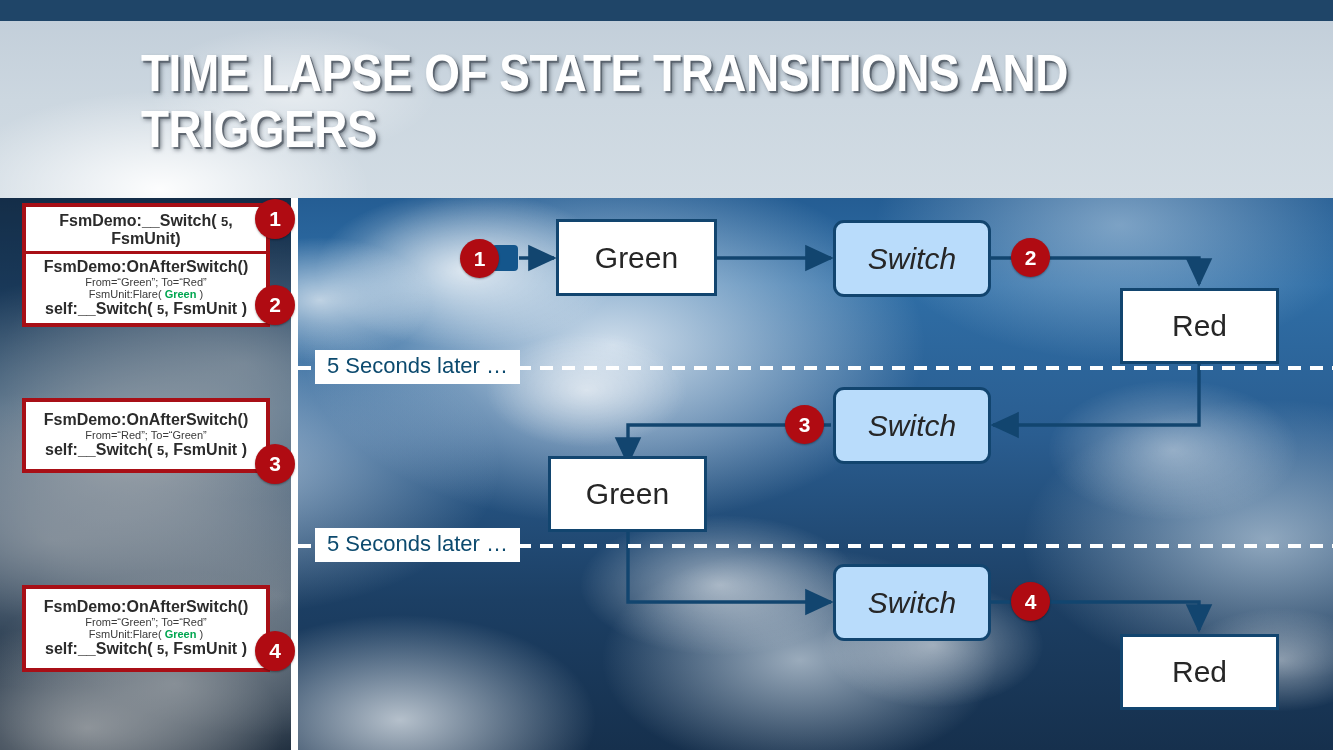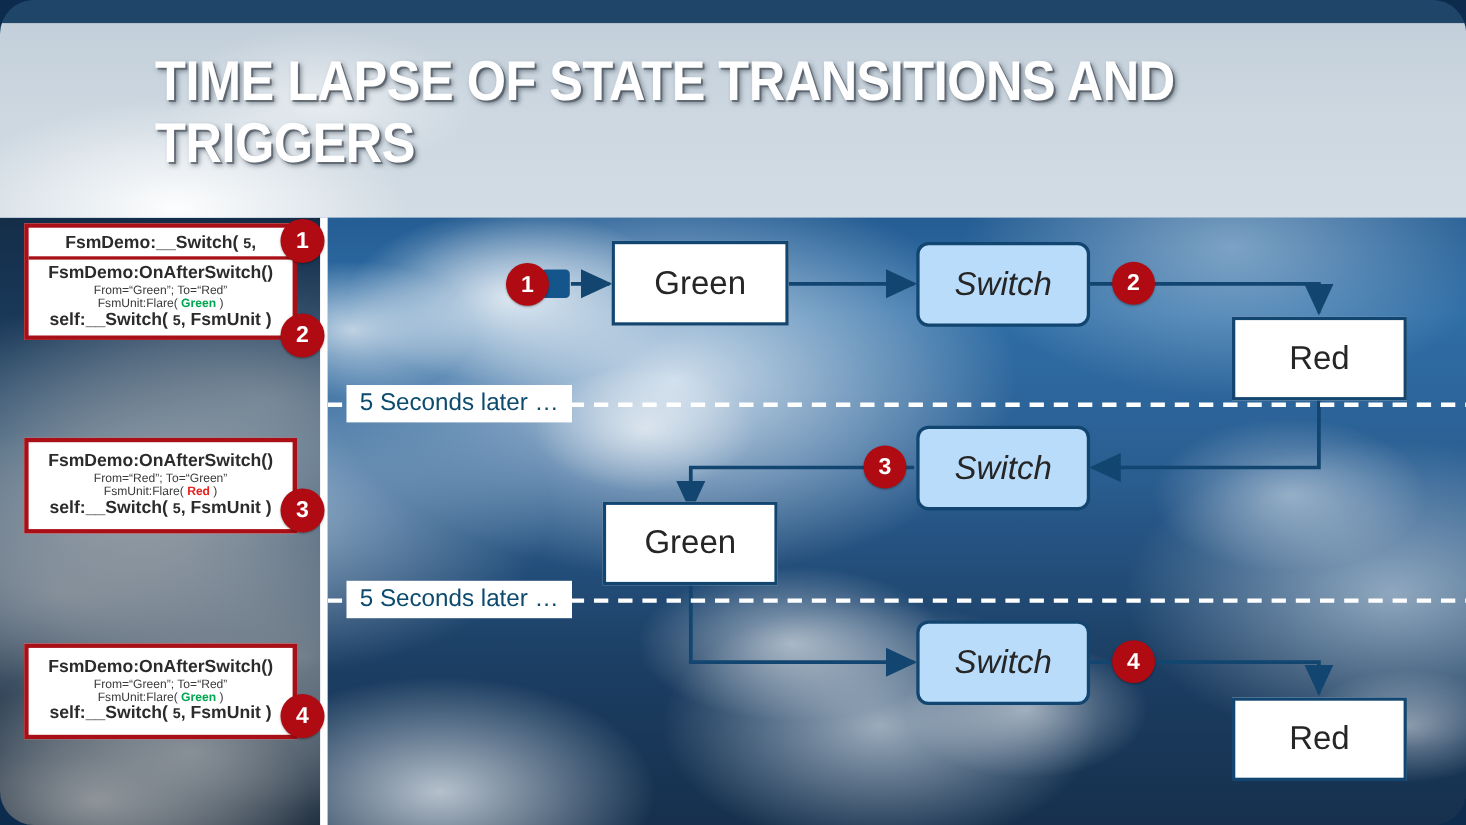--- a/index.html
+++ b/index.html
@@ -8,7 +8,7 @@
     font-family:"Liberation Sans", sans-serif;
     background:#0d2b4d;
   }
-  #stage { position:relative; width:1333px; height:750px; overflow:hidden;border-radius:31px; }
+  #stage { position:relative; width:1333px; height:750px; overflow:hidden; }
 
   
   .sky-base {

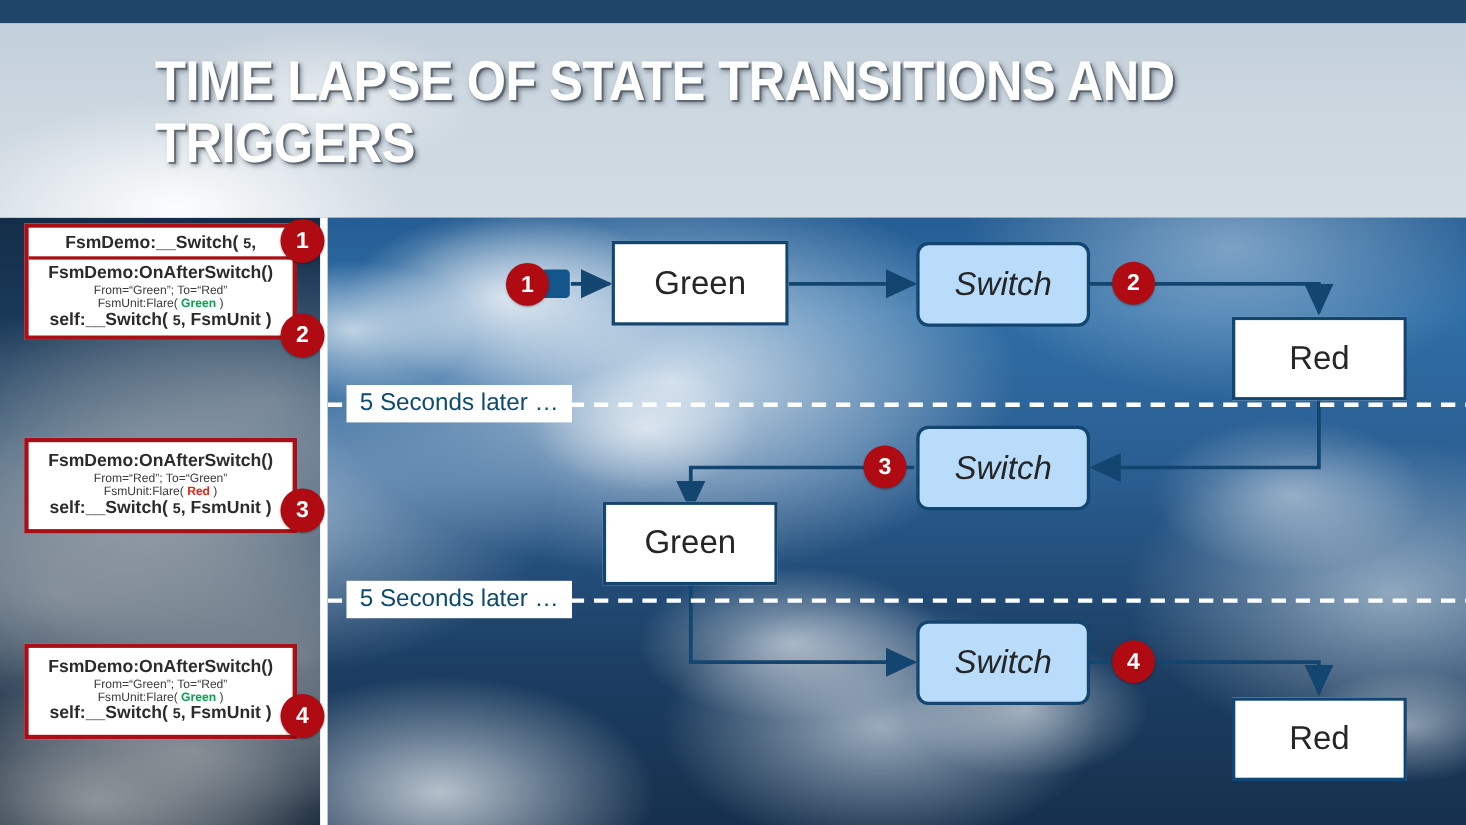--- a/index.html
+++ b/index.html
@@ -127,6 +127,7 @@
       <div class="bold">
         <span>FsmDemo:__Switch( </span><span class="tiny-num">5</span><span>,</span>
       </div>
+      <div class="bold">FsmUnit)</div>
     </div>
     <div class="hr"></div>
     <div class="row">

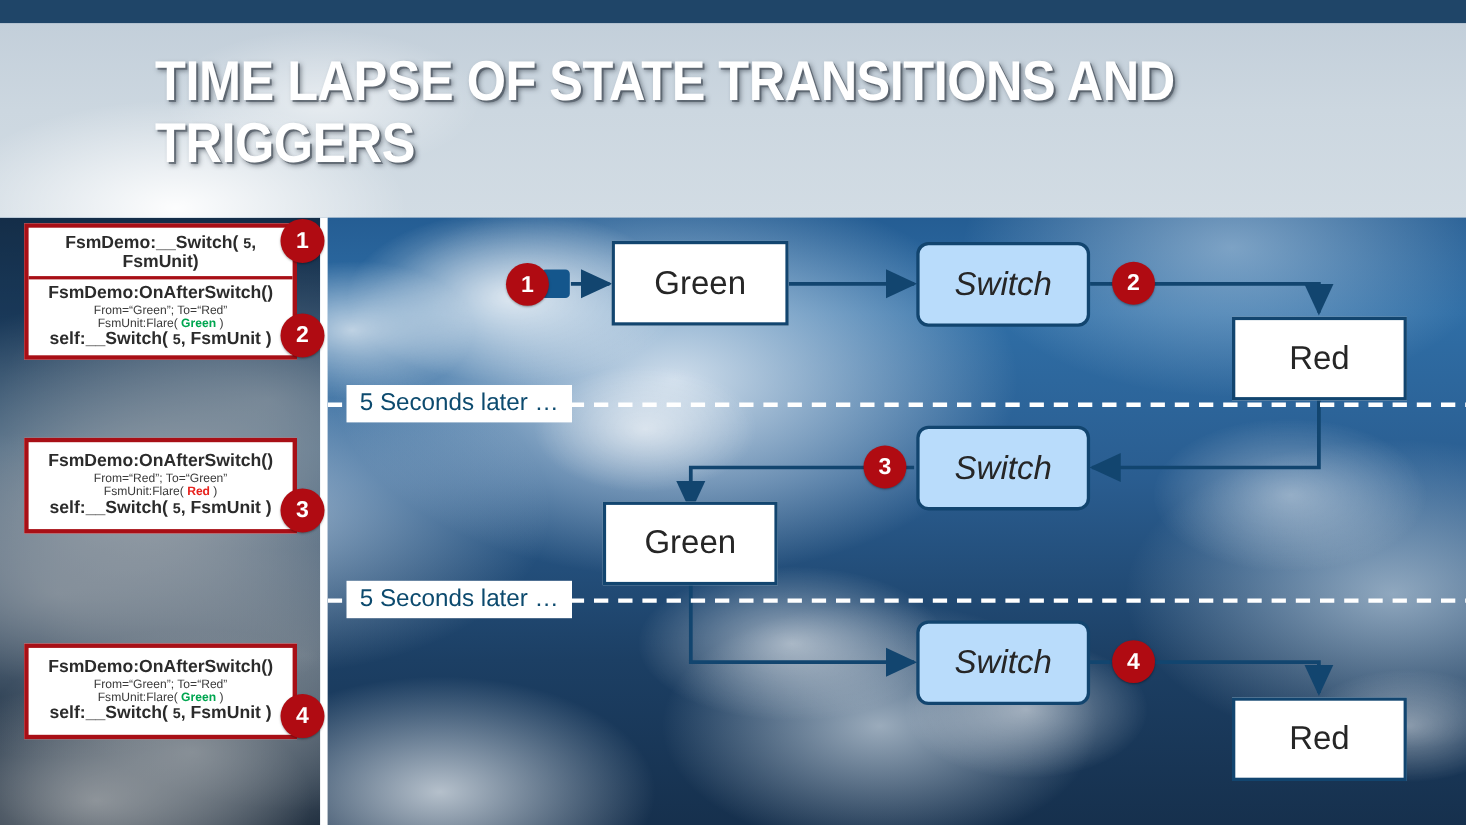--- a/index.html
+++ b/index.html
@@ -152,9 +152,6 @@
     <div class="row">
       <div class="bold">FsmDemo:OnAfterSwitch()</div>
       <div class="norm">From=“Red”; To=“Green”</div>
-      <div class="norm">
-        <span>FsmUnit:Flare( </span><span class="kw-red">Red</span><span> )</span>
-      </div>
       <div class="bold">
         <span>self:__Switch( </span><span class="tiny-num">5</span><span>, FsmUnit )</span>
       </div>

